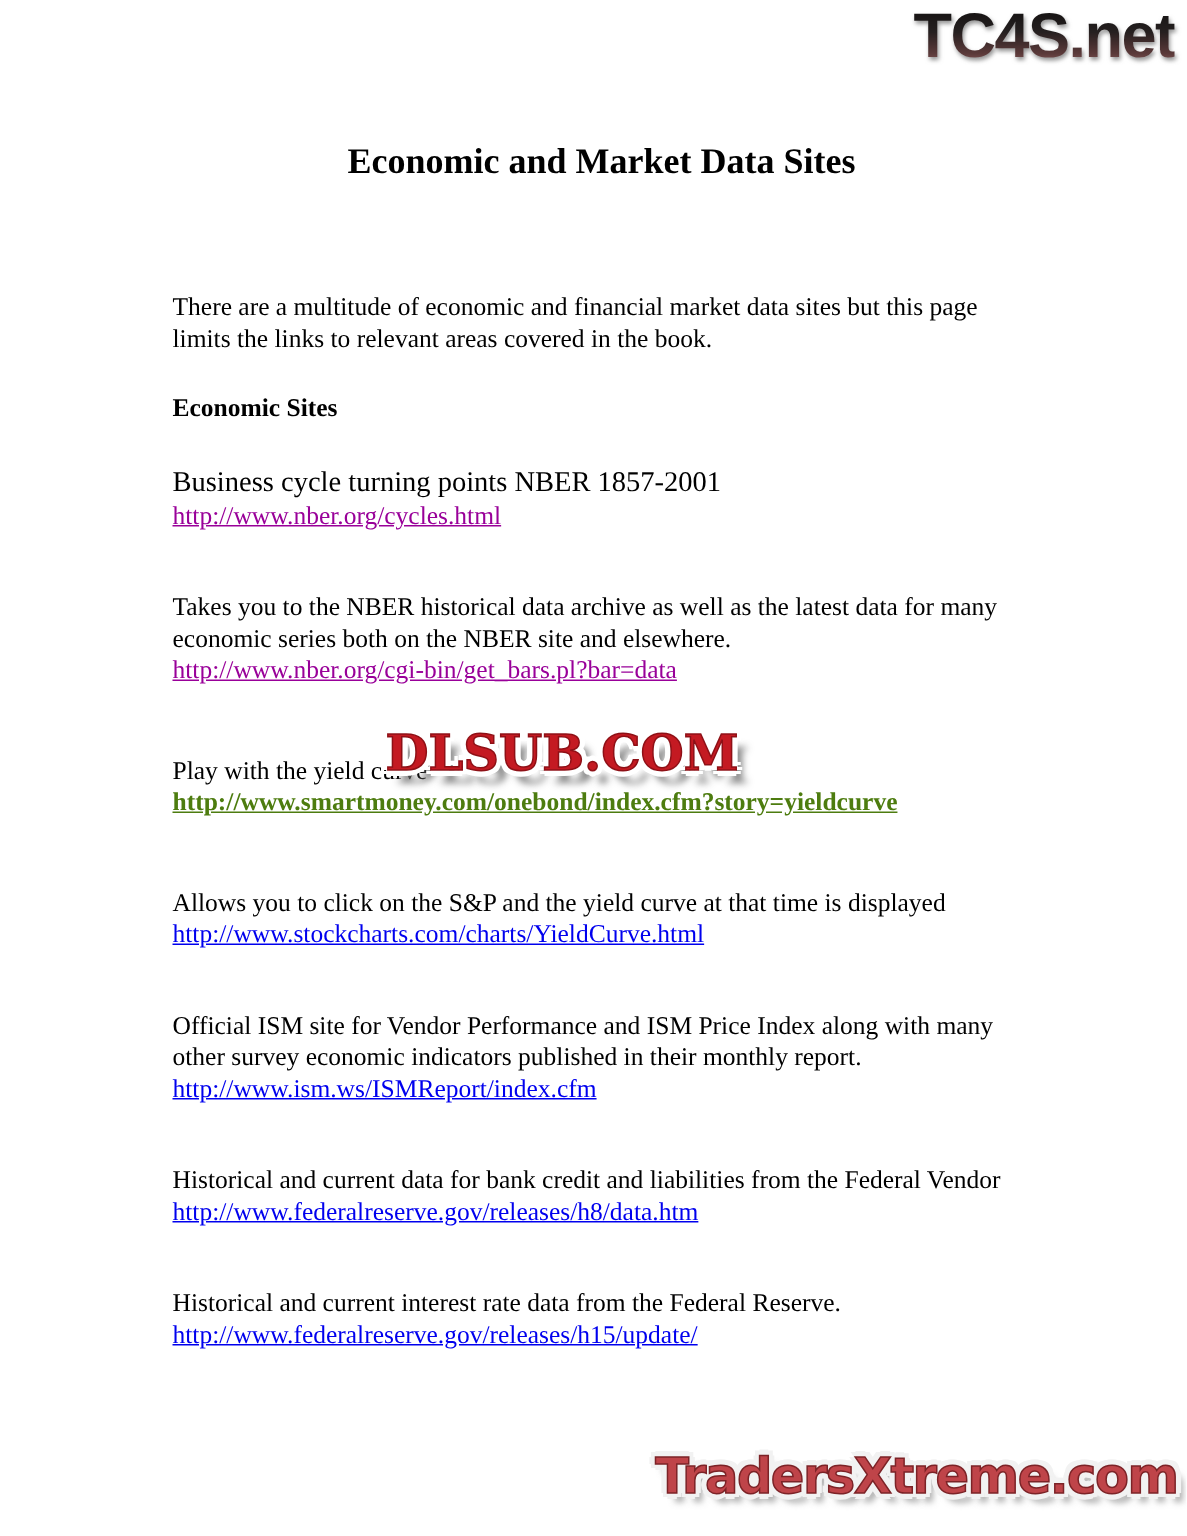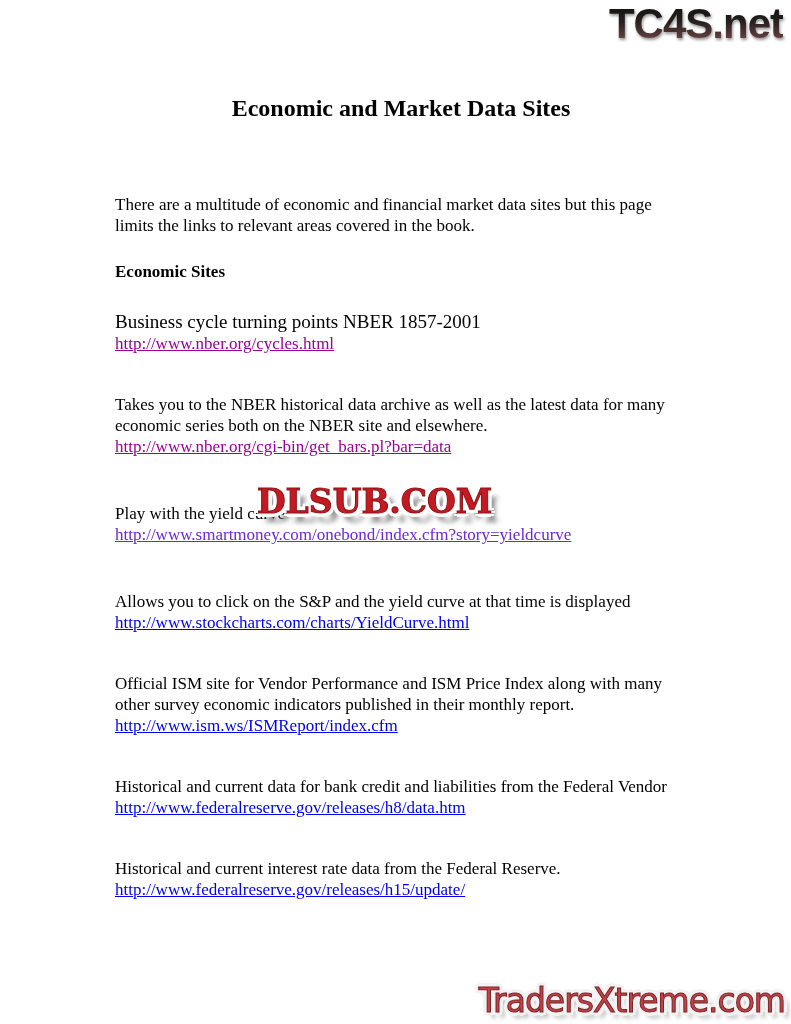--- a/index.html
+++ b/index.html
@@ -138,7 +138,7 @@
 
   <div class="entry extra-gap">
     <div class="entry-text">Play with the yield curve</div>
-    <a class="entry-link" style="color: #6d28d9;">http://www.smartmoney.com/onebond/index.cfm?story=yieldcurve</a>
+    <a class="entry-link" style="color: #4d7c0f; font-weight: bold;">http://www.smartmoney.com/onebond/index.cfm?story=yieldcurve</a>
   </div>
 
   <div class="entry extra-gap">

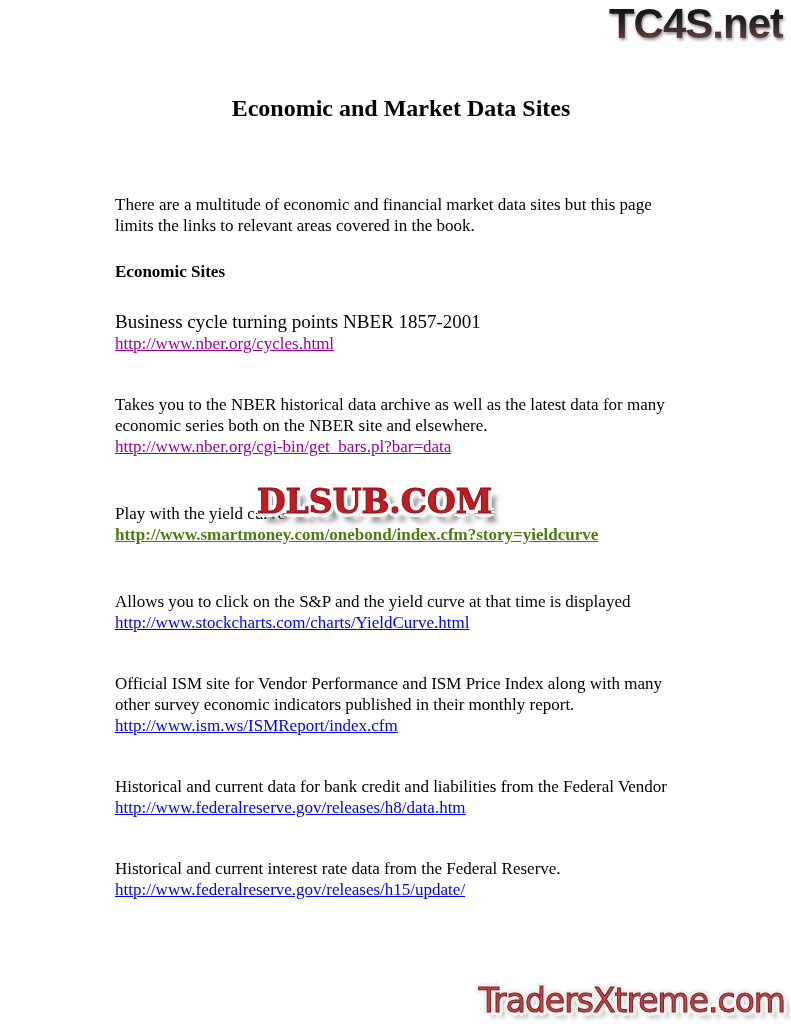--- a/index.html
+++ b/index.html
@@ -95,9 +95,9 @@
   .tx-logo {
     position: absolute;
     right: 6px;
-    bottom: 4px;
+    bottom: 21px;
     font-family: "DejaVu Sans", sans-serif;
-    font-weight: normal;
+    font-weight: bold;
     font-size: 33px;
     letter-spacing: -1px;
     color: #bf4а4c;

